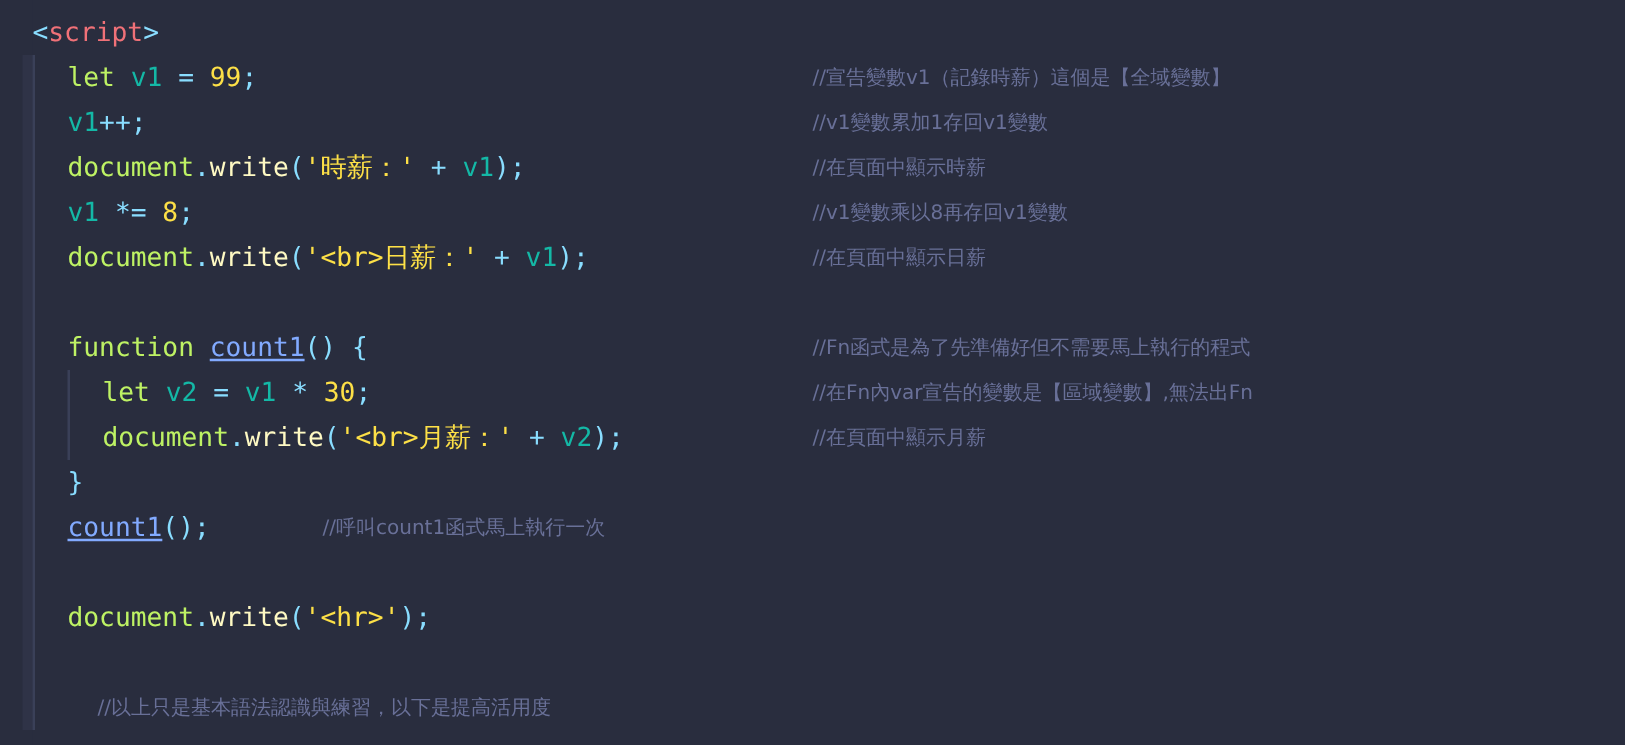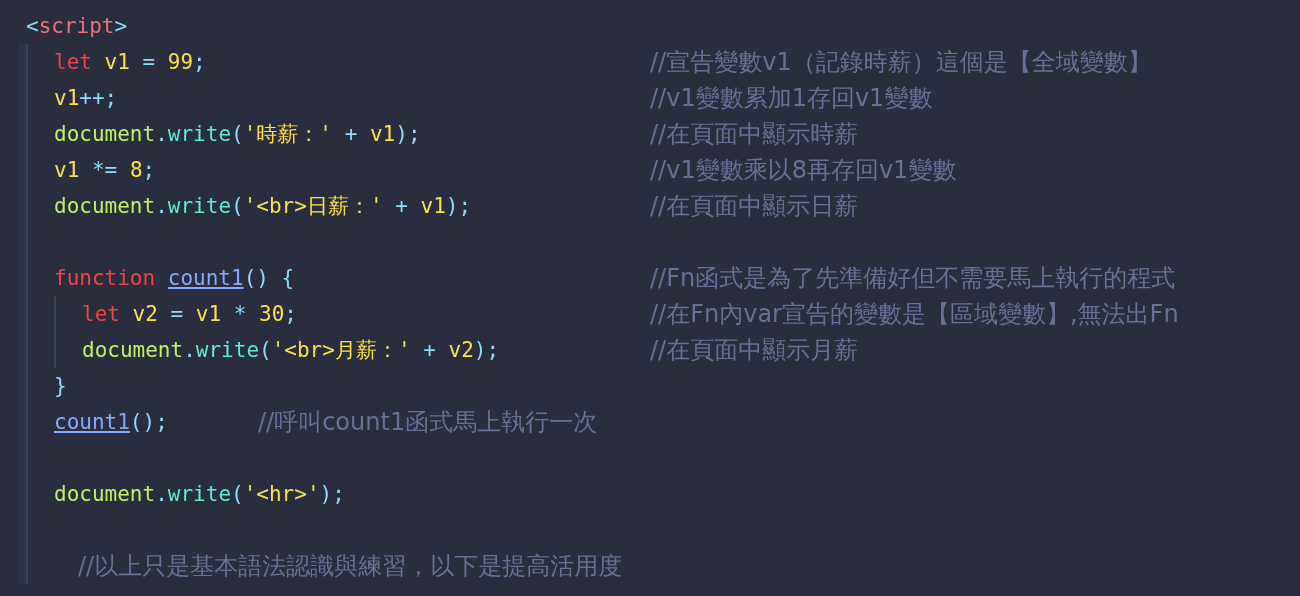--- a/index.html
+++ b/index.html
@@ -74,7 +74,7 @@
 
   
   .tag      { color: #f07178; }
-  .kw       { color: #ef4444; }
+  .kw       { color: #bef264; }
   .var      { color: #fde047; }
   .op       { color: #89ddff; }
   .num      { color: #fde047; }

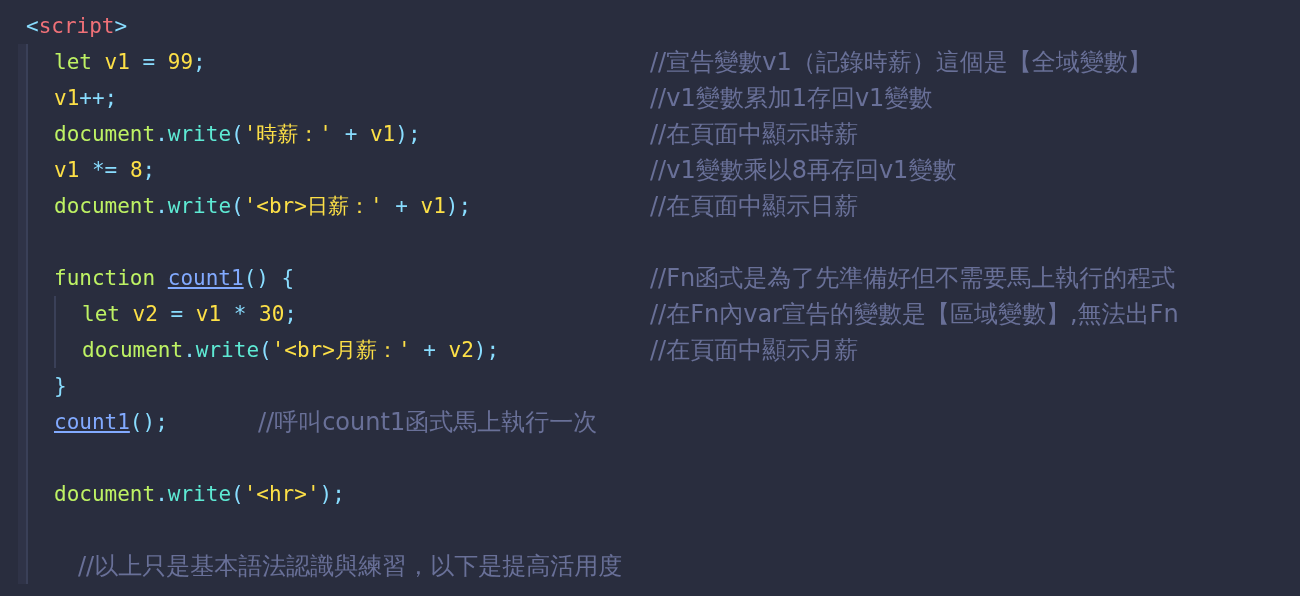--- a/index.html
+++ b/index.html
@@ -75,7 +75,7 @@
   
   .tag      { color: #f07178; }
   .kw       { color: #bef264; }
-  .var      { color: #fde047; }
+  .var      { color: #14b8a6; }
   .op       { color: #89ddff; }
   .num      { color: #fde047; }
   .punc     { color: #89ddff; }

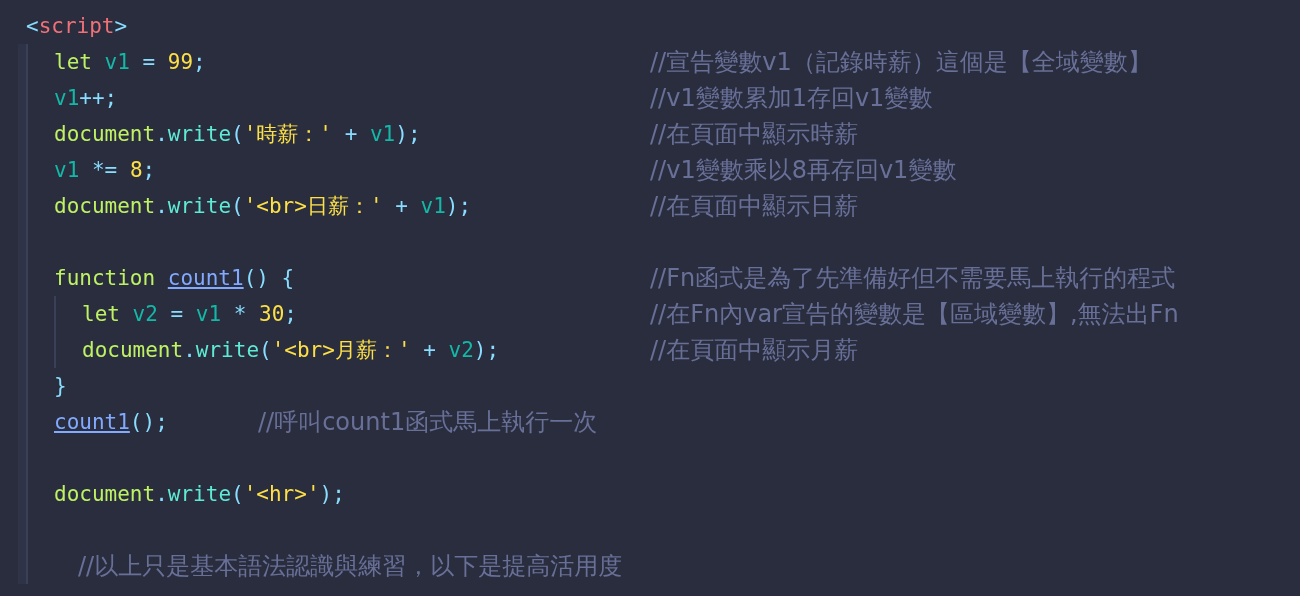--- a/index.html
+++ b/index.html
@@ -83,7 +83,7 @@
   .prop     { color: #5eead4; }
   .str      { color: #fde047; }
   .fnname   { color: #82aaff; text-decoration: underline; }
-  .comment  { color: #697098; font-family: "DejaVu Sans", "Liberation Sans", sans-serif; font-size: 24px; }
+  .comment  { color: #697098; font-family: "DejaVu Sans", "Liberation Sans", sans-serif; font-size: 16px; }
 
   .cmt-col {
     position: absolute;

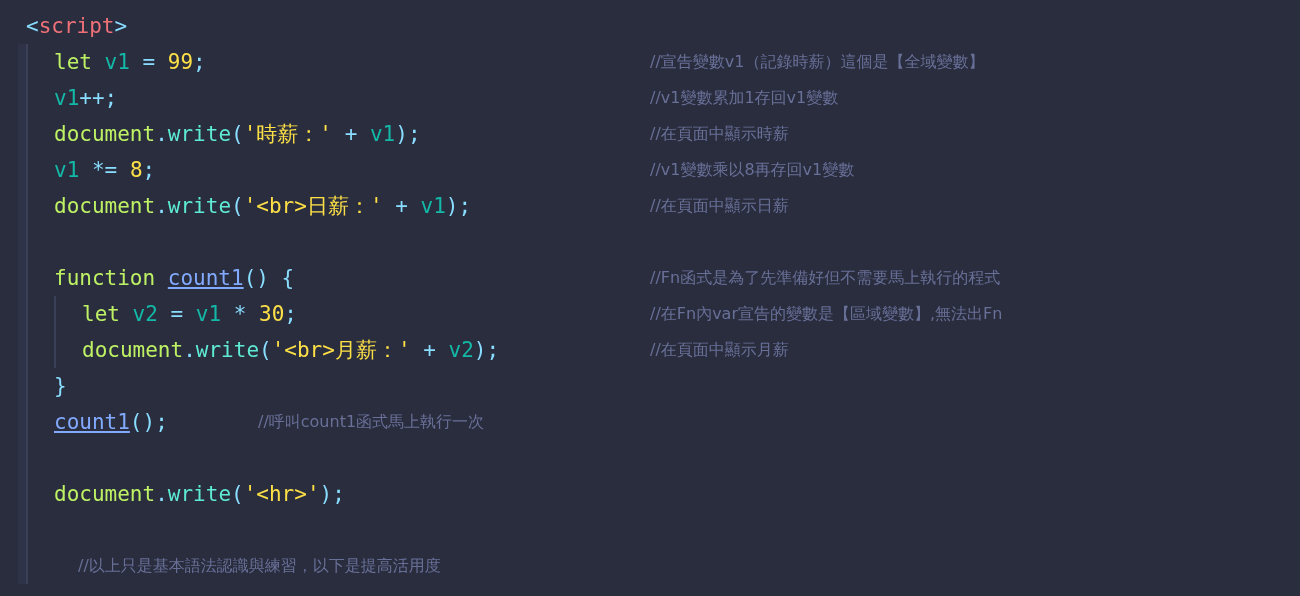--- a/index.html
+++ b/index.html
@@ -80,7 +80,7 @@
   .num      { color: #fde047; }
   .punc     { color: #89ddff; }
   .obj      { color: #bef264; }
-  .prop     { color: #5eead4; }
+  .prop     { color: #fef9c3; }
   .str      { color: #fde047; }
   .fnname   { color: #82aaff; text-decoration: underline; }
   .comment  { color: #697098; font-family: "DejaVu Sans", "Liberation Sans", sans-serif; font-size: 16px; }

